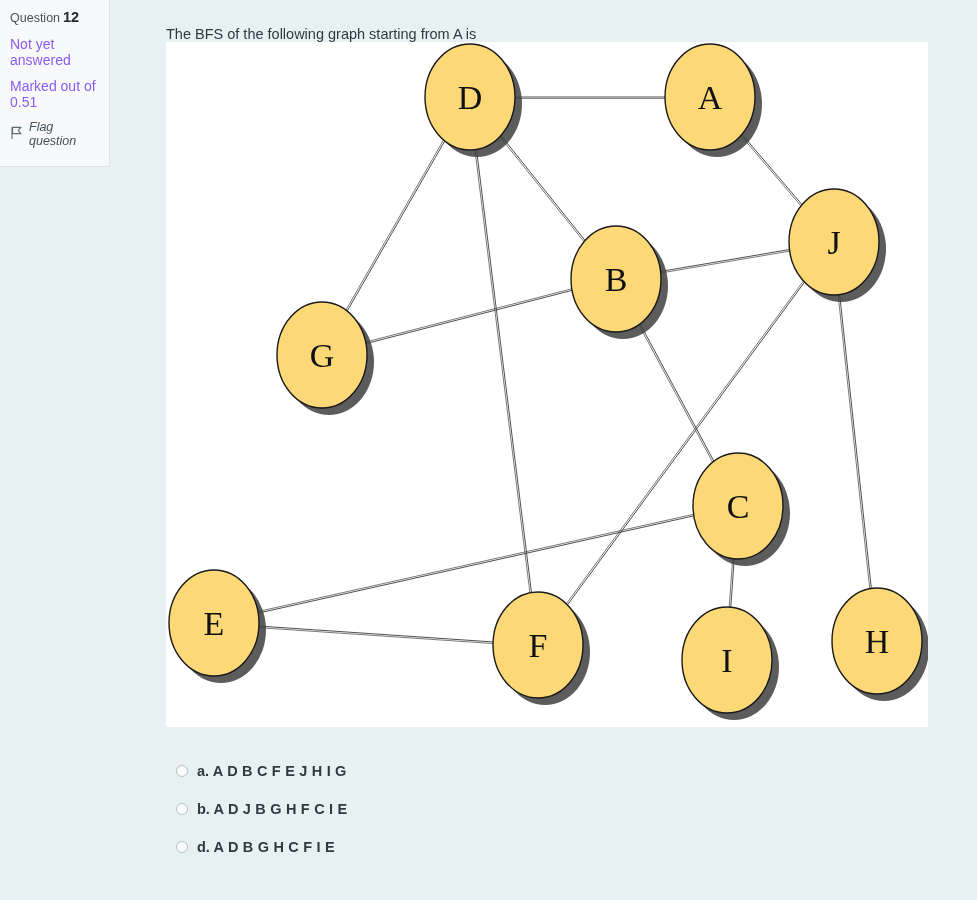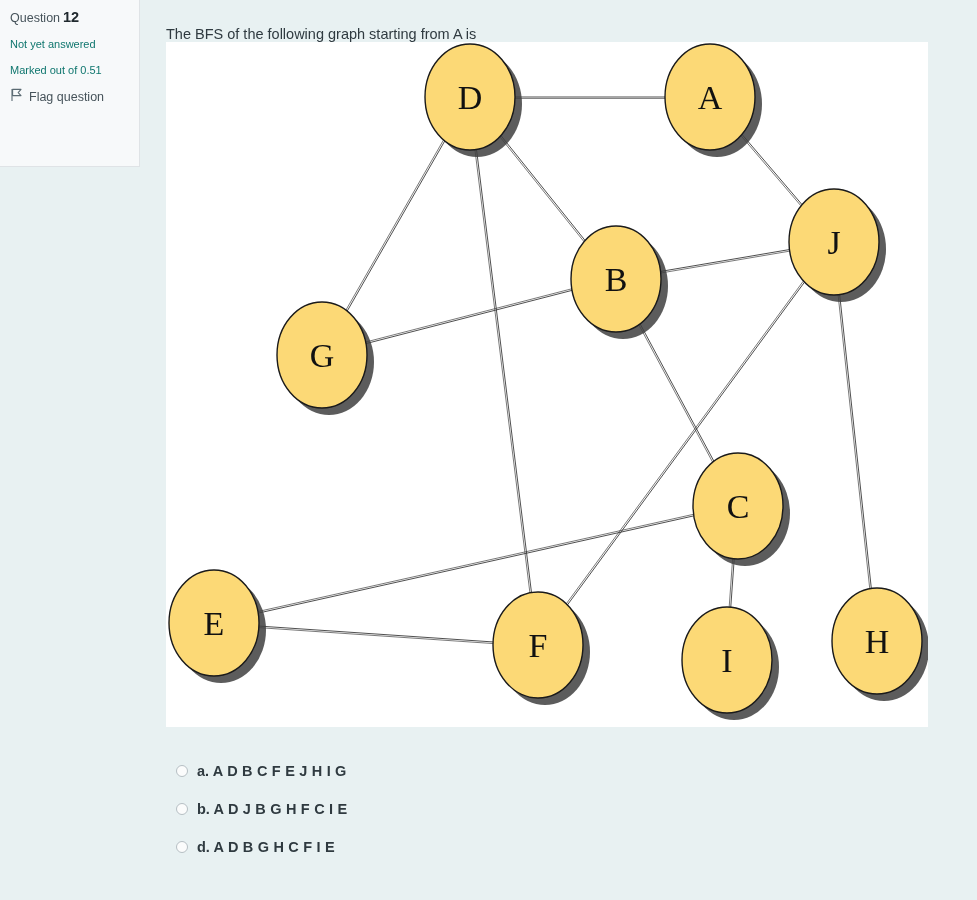--- a/index.html
+++ b/index.html
@@ -20,7 +20,7 @@
     position: absolute;
     left: 0;
     top: 0;
-    width: 140px;
+    width: 110px;
     height: 167px;
     background: #f7f9fa;
     border: 1px solid #dfe3e6;

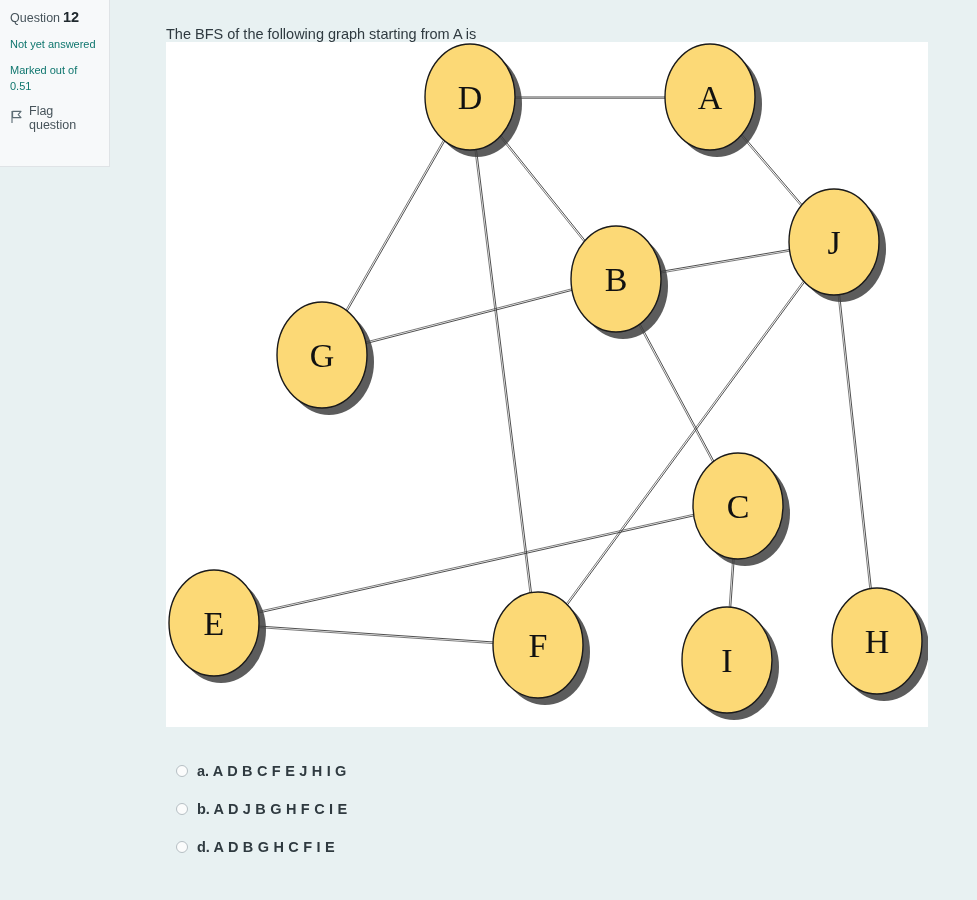--- a/index.html
+++ b/index.html
@@ -31,9 +31,9 @@
     color: #3a4348;
   }
   .qi-line {
-    font-size: 11px;
+    font-size: 14px;
     line-height: 16px;
-    color: #0f766e;
+    color: #8b5cf6;
     margin-bottom: 10px;
   }
   .qi-number-row {

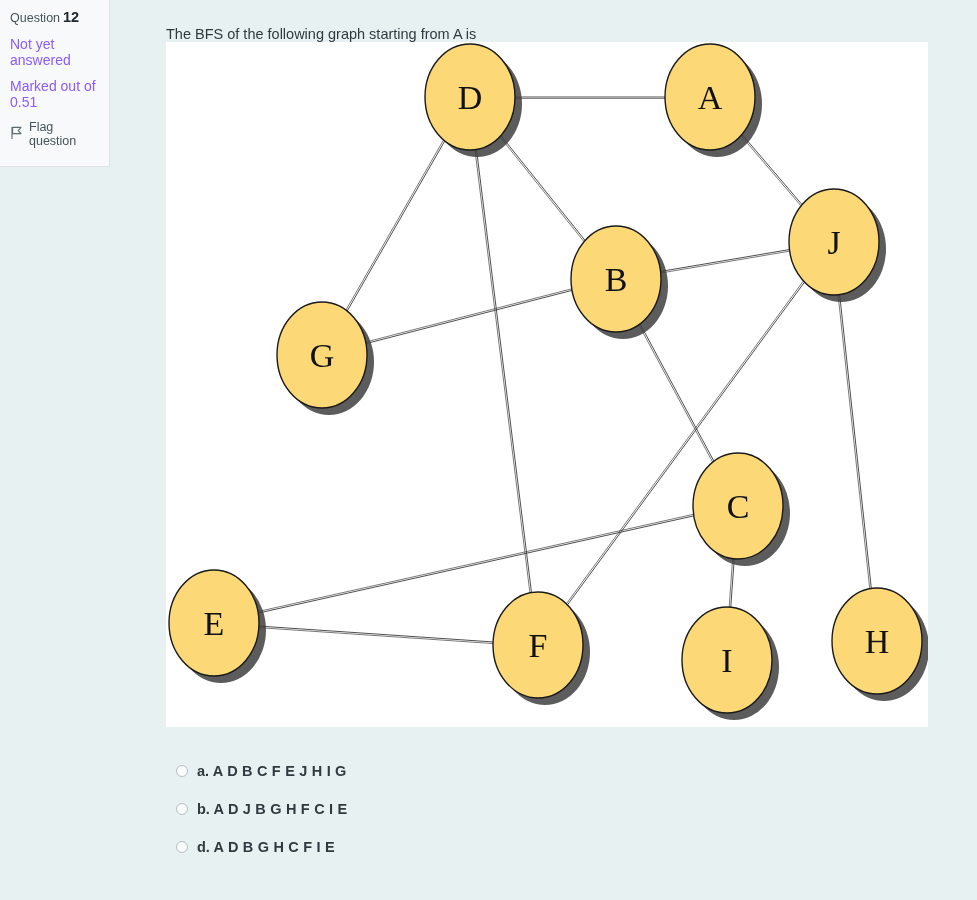--- a/index.html
+++ b/index.html
@@ -55,6 +55,7 @@
     color: #46535a;
     margin-top: 2px;
     cursor: pointer;
+    font-style: italic;
   }
   .qi-flag svg { margin-right: 6px; flex: 0 0 auto; }
 

